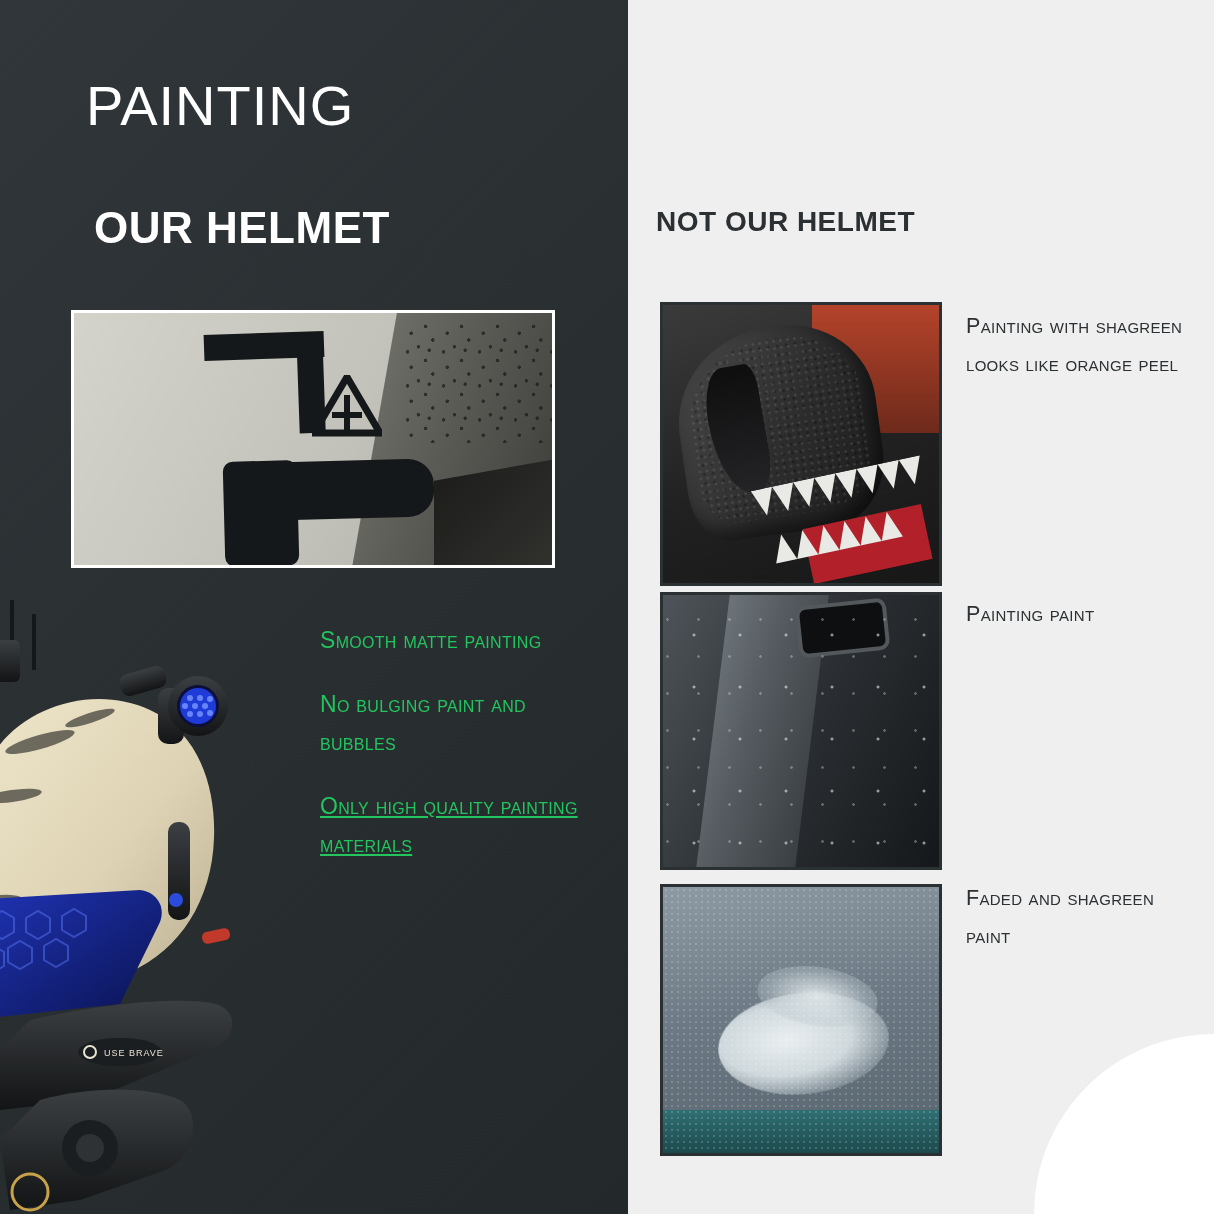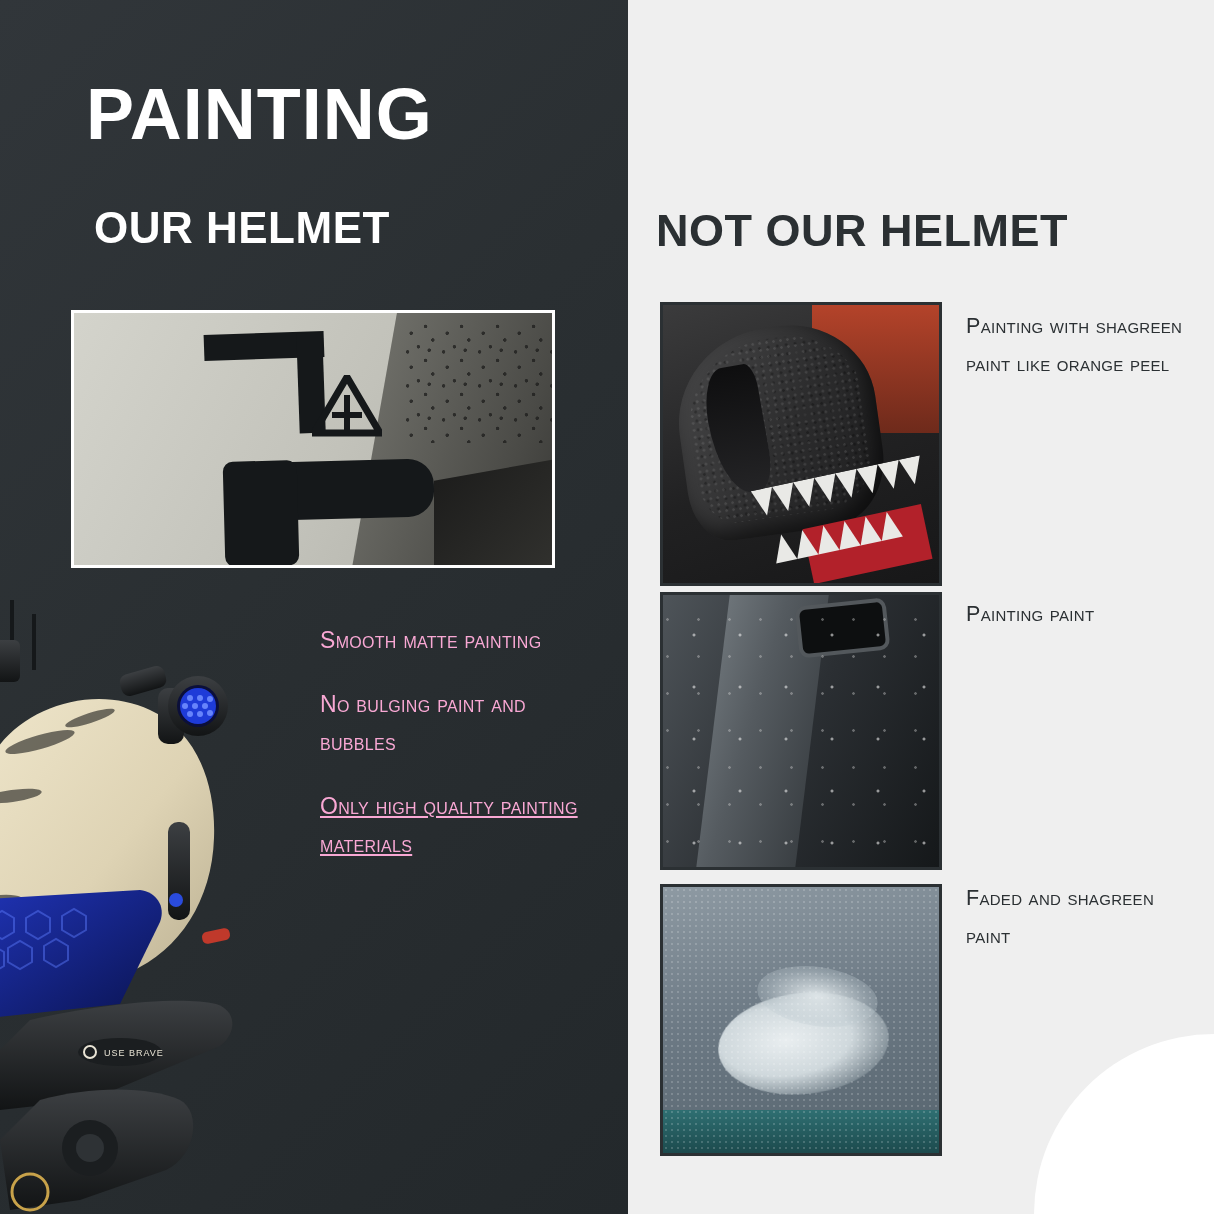--- a/index.html
+++ b/index.html
@@ -32,8 +32,8 @@
   .title-main {
     position: absolute;
     left: 86px; top: 78px;
-    font-size: 72px;
-    font-weight: bold;
+    font-size: 56px;
+    font-weight: normal;
     letter-spacing: 1px;
     color: #ffffff;
     line-height: 1;

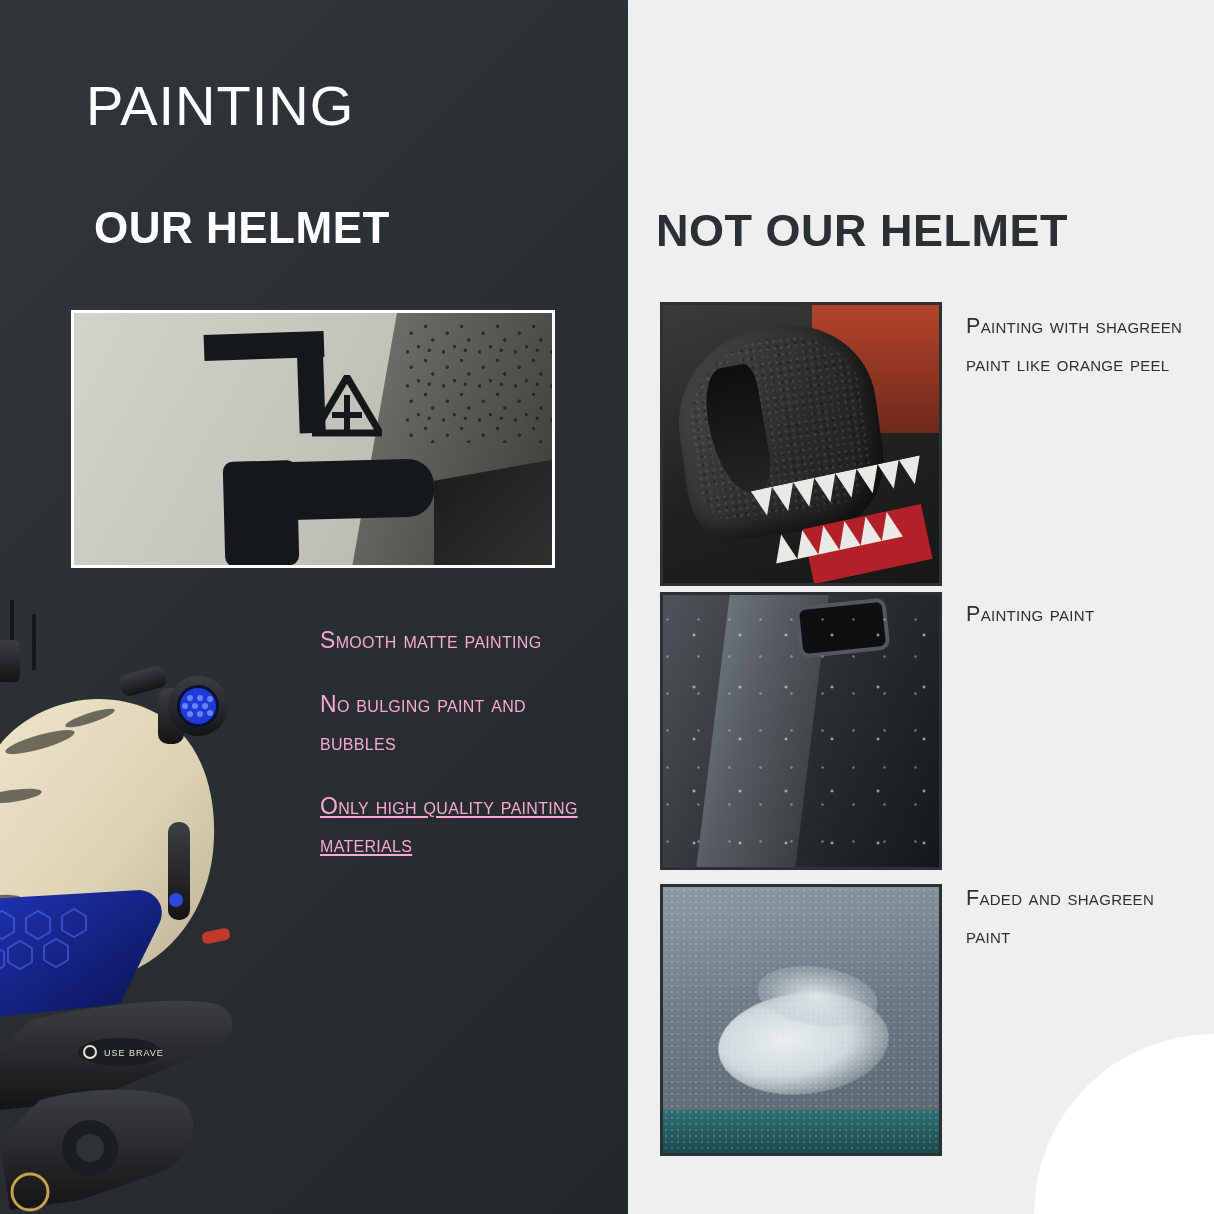--- a/index.html
+++ b/index.html
@@ -166,7 +166,7 @@
   .title-right {
     position: absolute;
     left: 28px; top: 208px;
-    font-size: 45px;
+    font-size: 28px;
     font-weight: bold;
     color: #2b3033;
     letter-spacing: .5px;

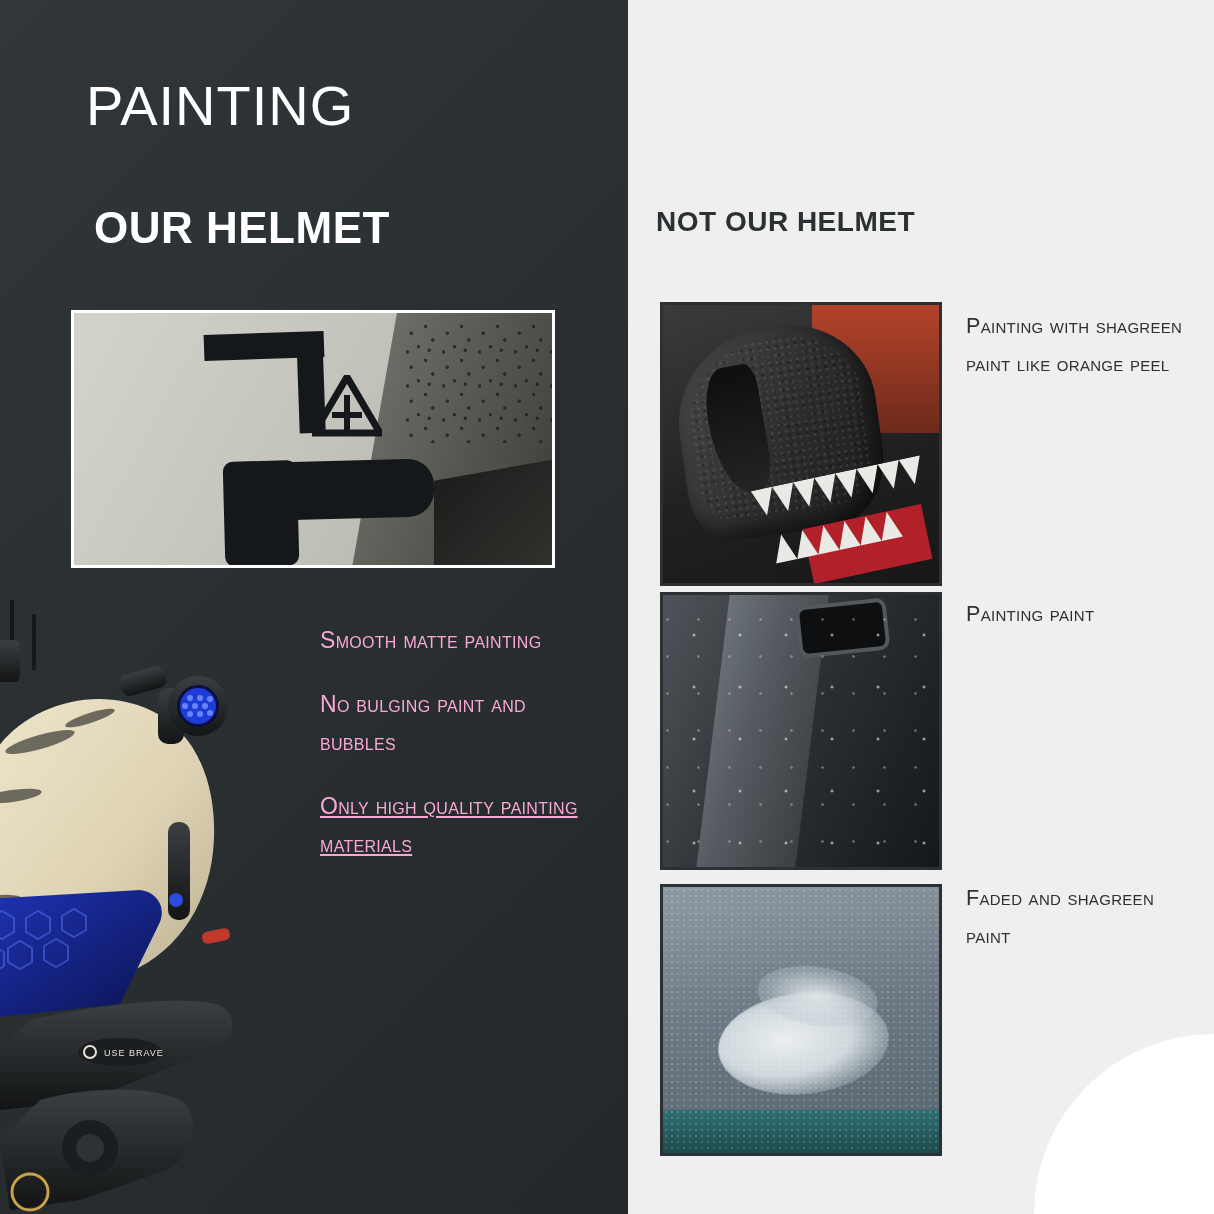--- a/index.html
+++ b/index.html
@@ -432,7 +432,7 @@
         </g>
       </svg>
     </div>
-    <div class="note" id="note1">Painting with shagreen paint like orange peel</div>
+    <div class="note" id="note1">Painting with shagreen looks like orange peel</div>
 
     <div class="photo-frame" id="photo2">
       <div class="p2-bg"></div>

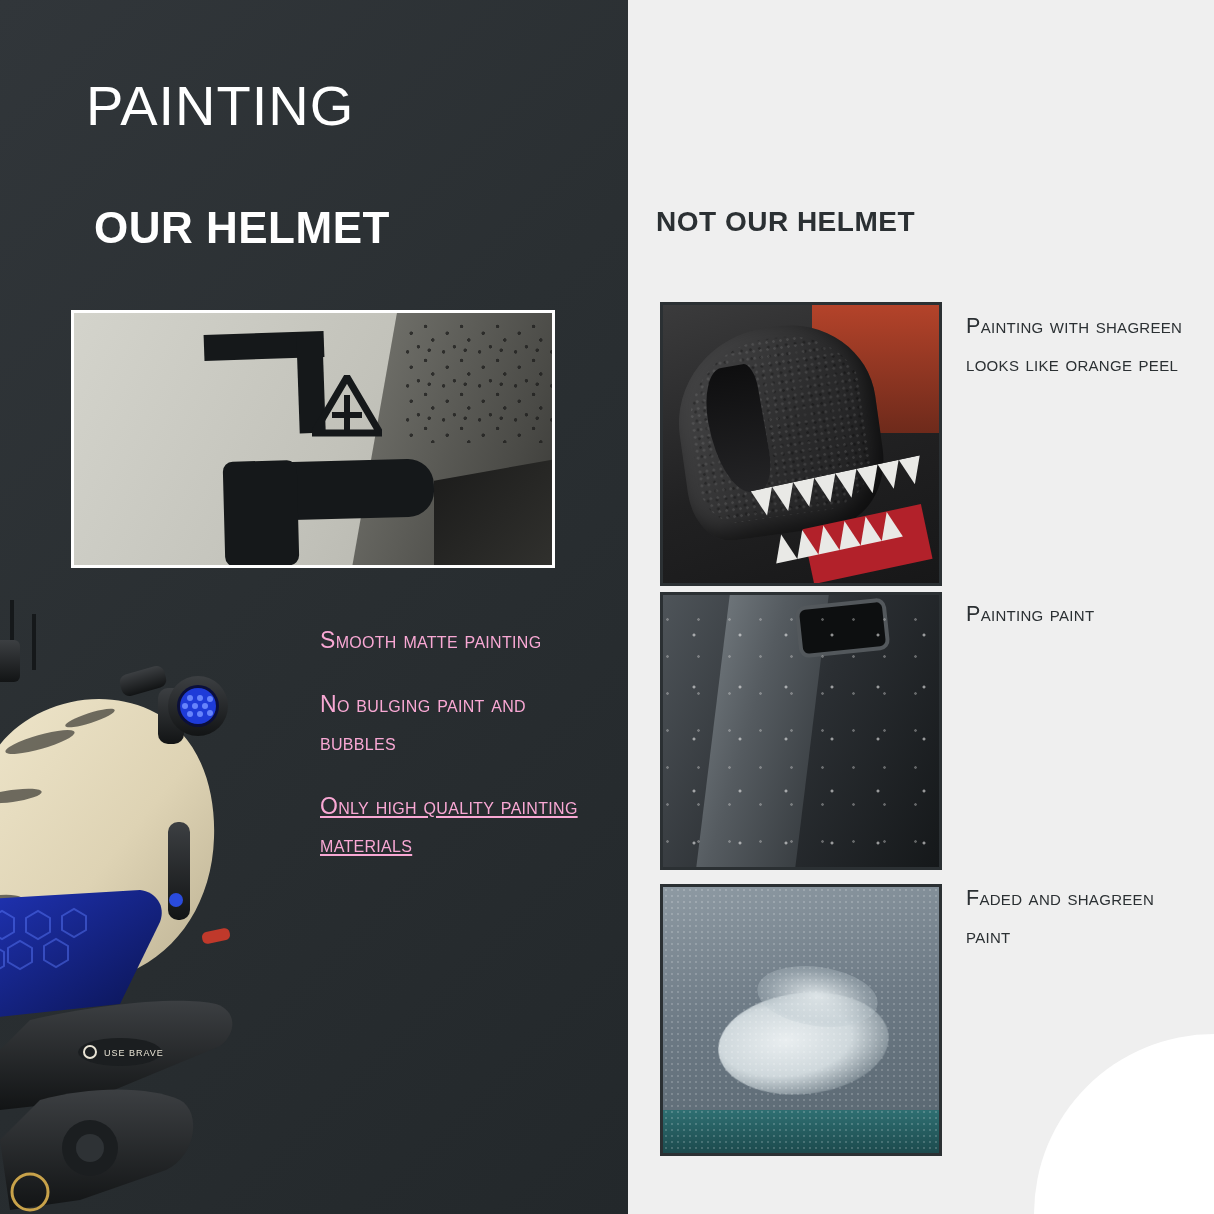--- a/index.html
+++ b/index.html
@@ -140,7 +140,7 @@
     width: 280px;
   }
   .bullet {
-    color: #f9a8d4;
+    color: #22c55e;
     font-size: 23px;
     line-height: 1.65;
     margin-bottom: 26px;

